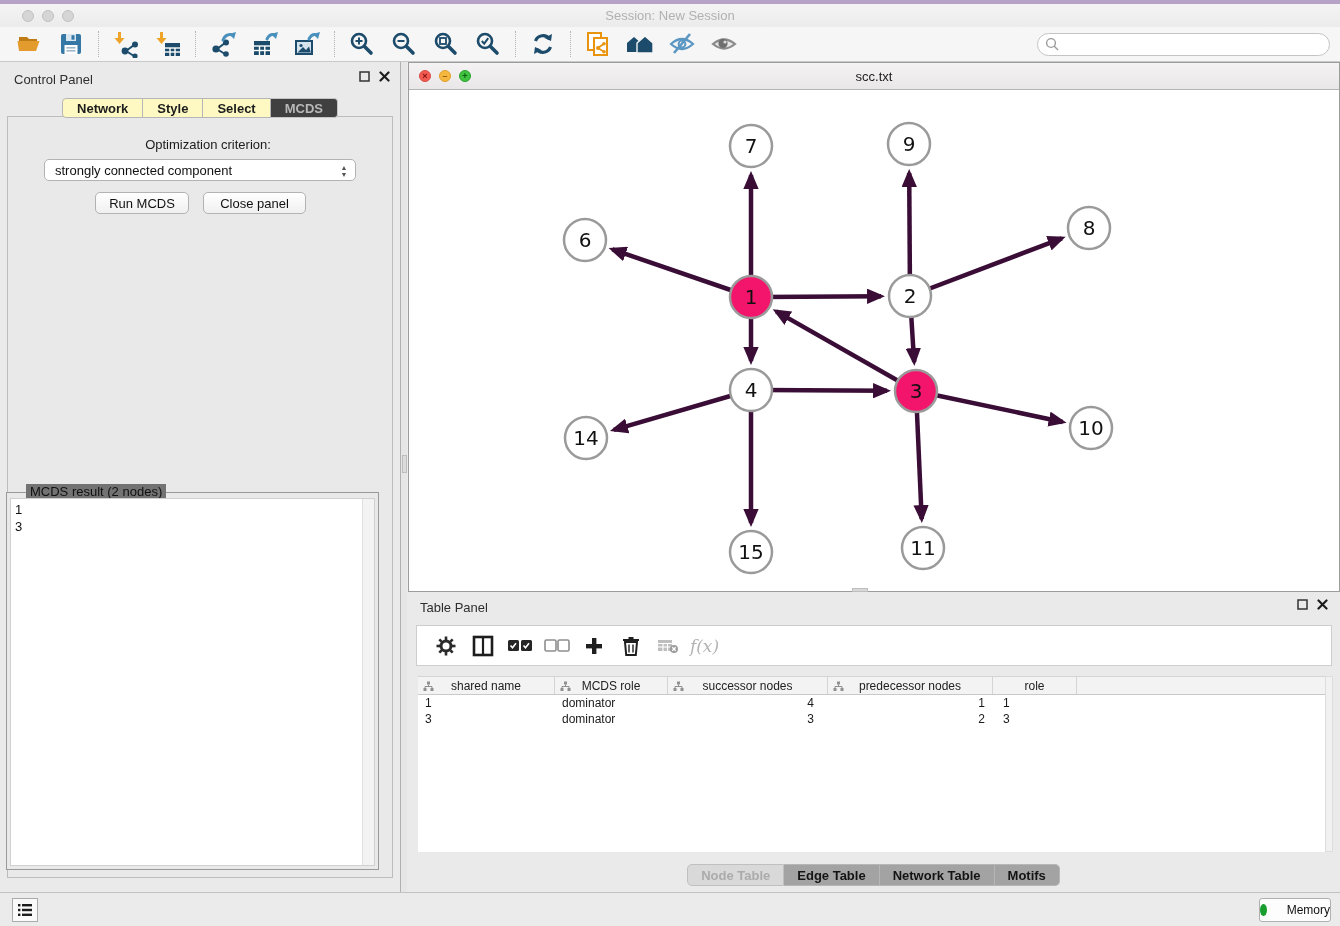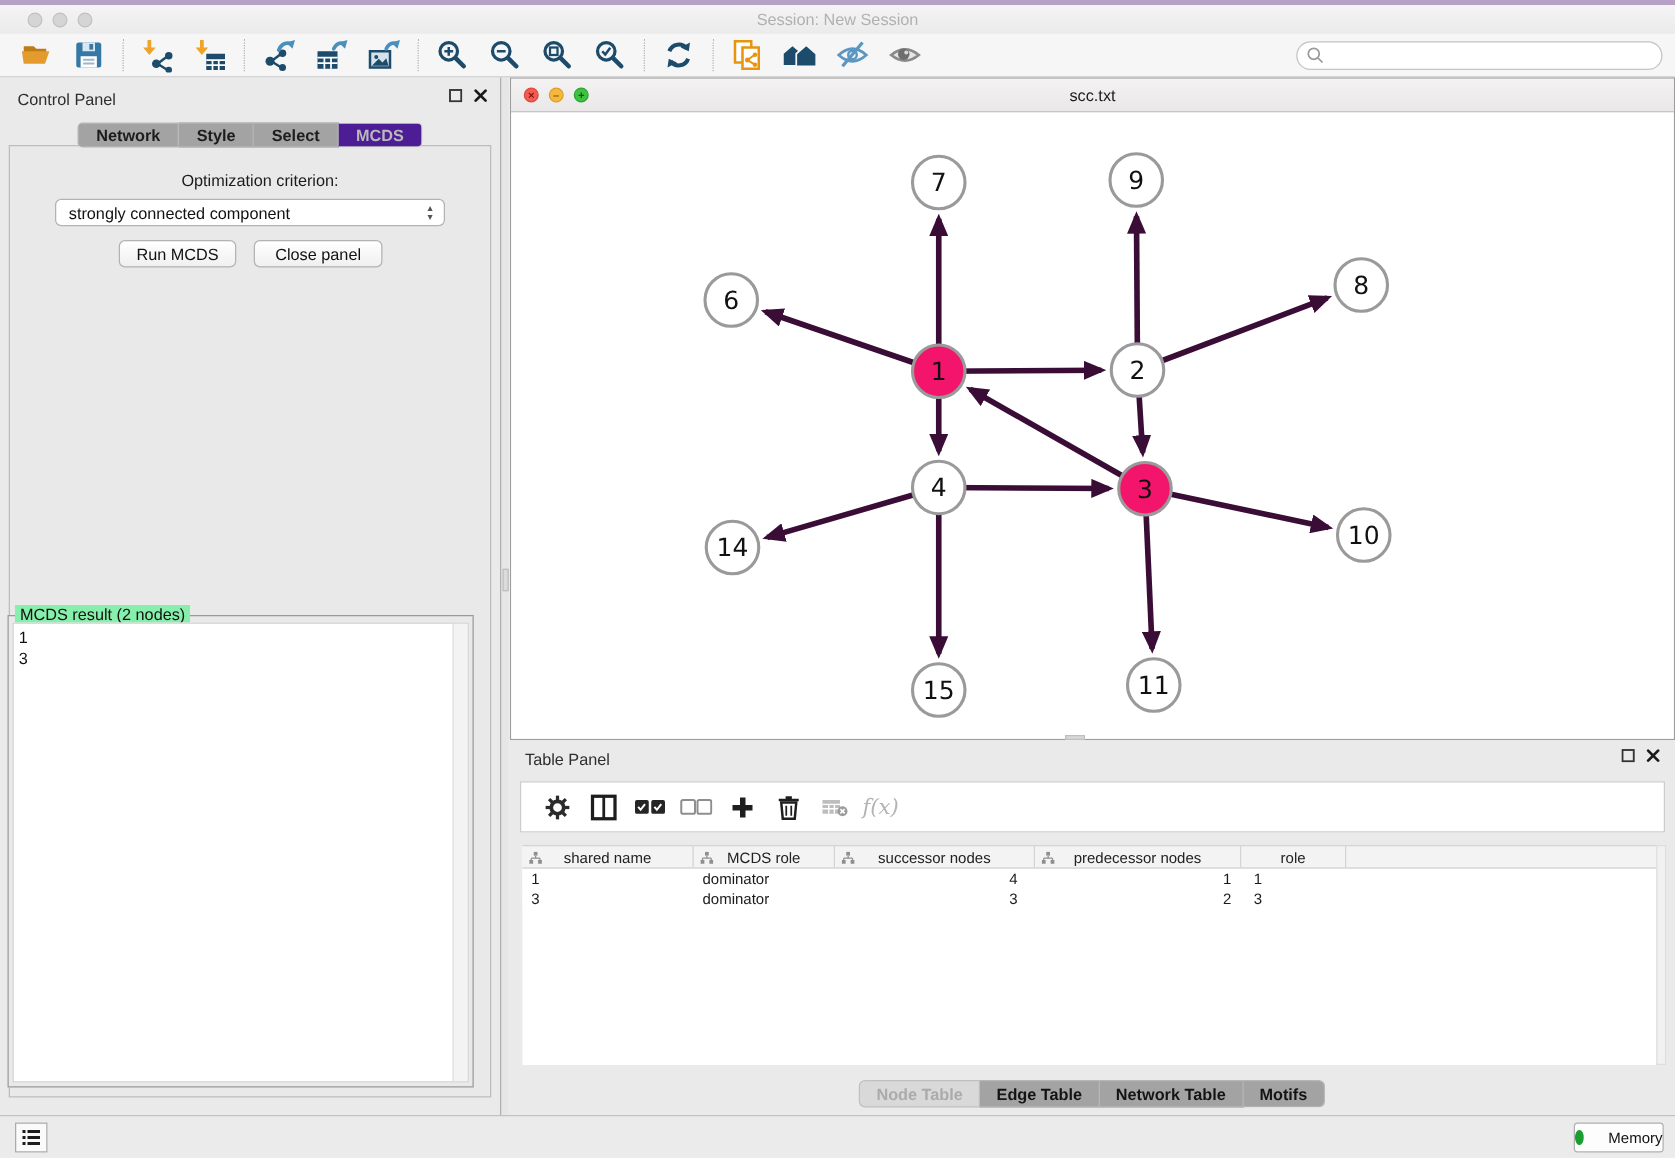--- a/index.html
+++ b/index.html
@@ -28,7 +28,7 @@
   .panel-mini-icons { position:absolute; right:10px; top:9px; display:flex; gap:9px; align-items:center; }
   .cp-box { position:absolute; left:7px; top:54px; width:386px; height:762px; border:1px solid #bdbdbd; background:#e9e9e9; }
   .tabrow { position:absolute; left:0; right:0; top:36px; display:flex; justify-content:center; z-index:2; }
-  .tab { height:20px; padding:0 14px; font-size:13px; font-weight:600; color:#1c1c1c; background:#a3a3a3; border:1px solid #b6b6b6; border-left:none; display:flex; align-items:center; }
+  .tab { height:20px; padding:0 14px; font-size:13px; font-weight:600; color:#1c1c1c; background:#fef9c3; border:1px solid #b6b6b6; border-left:none; display:flex; align-items:center; }
   .tab:first-child { border-left:1px solid #b6b6b6; border-radius:4px 0 0 4px; }
   .tab:last-child { border-radius:0 4px 4px 0; }
   .tab.disabled { background:#4c1d95; color:#b9b9b9; border-color:#c6c6c6; }

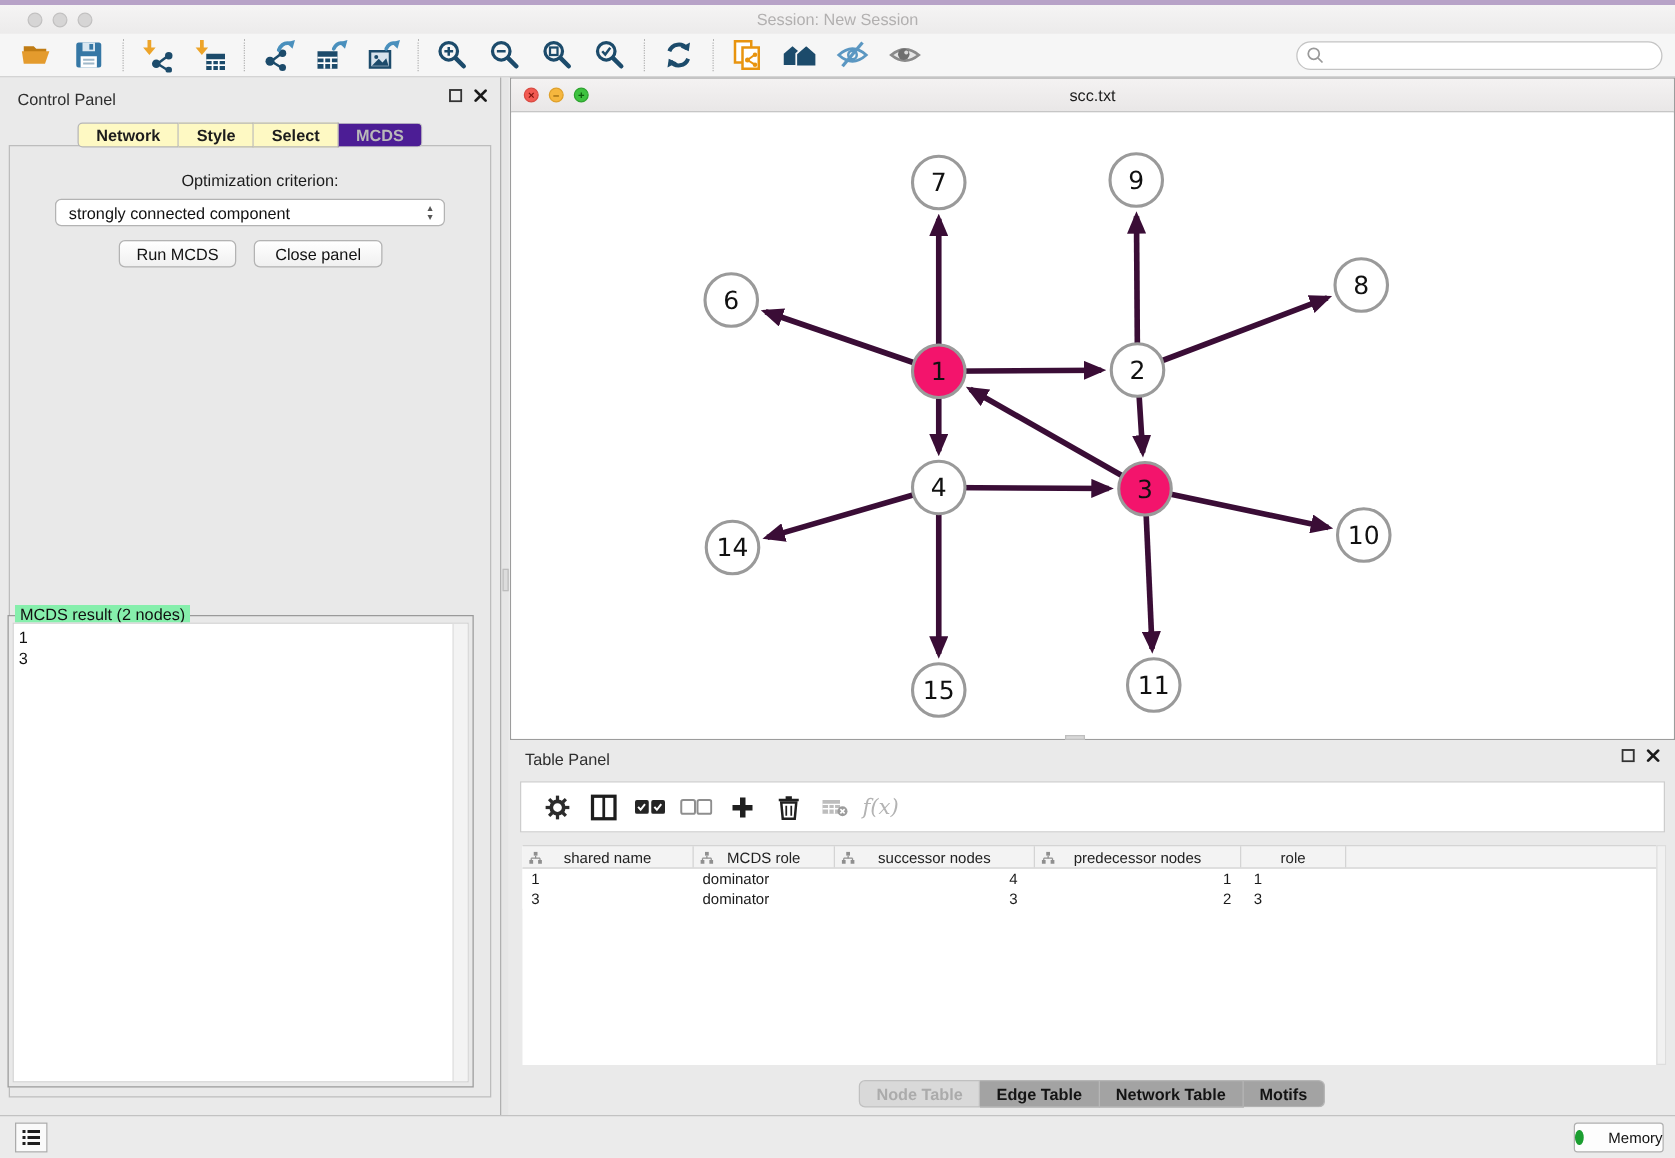--- a/index.html
+++ b/index.html
@@ -31,7 +31,7 @@
   .tab { height:20px; padding:0 14px; font-size:13px; font-weight:600; color:#1c1c1c; background:#fef9c3; border:1px solid #b6b6b6; border-left:none; display:flex; align-items:center; }
   .tab:first-child { border-left:1px solid #b6b6b6; border-radius:4px 0 0 4px; }
   .tab:last-child { border-radius:0 4px 4px 0; }
-  .tab.disabled { background:#4c1d95; color:#b9b9b9; border-color:#c6c6c6; }
+  .tab.disabled { background:#404040; color:#b9b9b9; border-color:#c6c6c6; }
   .opt-label { position:absolute; left:16px; right:0; top:75px; text-align:center; font-size:13px; color:#1b1b1b; }
   .mac-select { position:absolute; left:44px; top:97px; width:312px; height:22px; background:#fff; border:1px solid #b3b3b3; border-radius:5px; font-size:13px; color:#111; display:flex; align-items:center; padding-left:10px; }
   .mac-select .stepper { position:absolute; right:4px; top:3px; width:14px; height:16px; display:flex; flex-direction:column; align-items:center; justify-content:center; color:#555; font-size:7px; line-height:6px; }

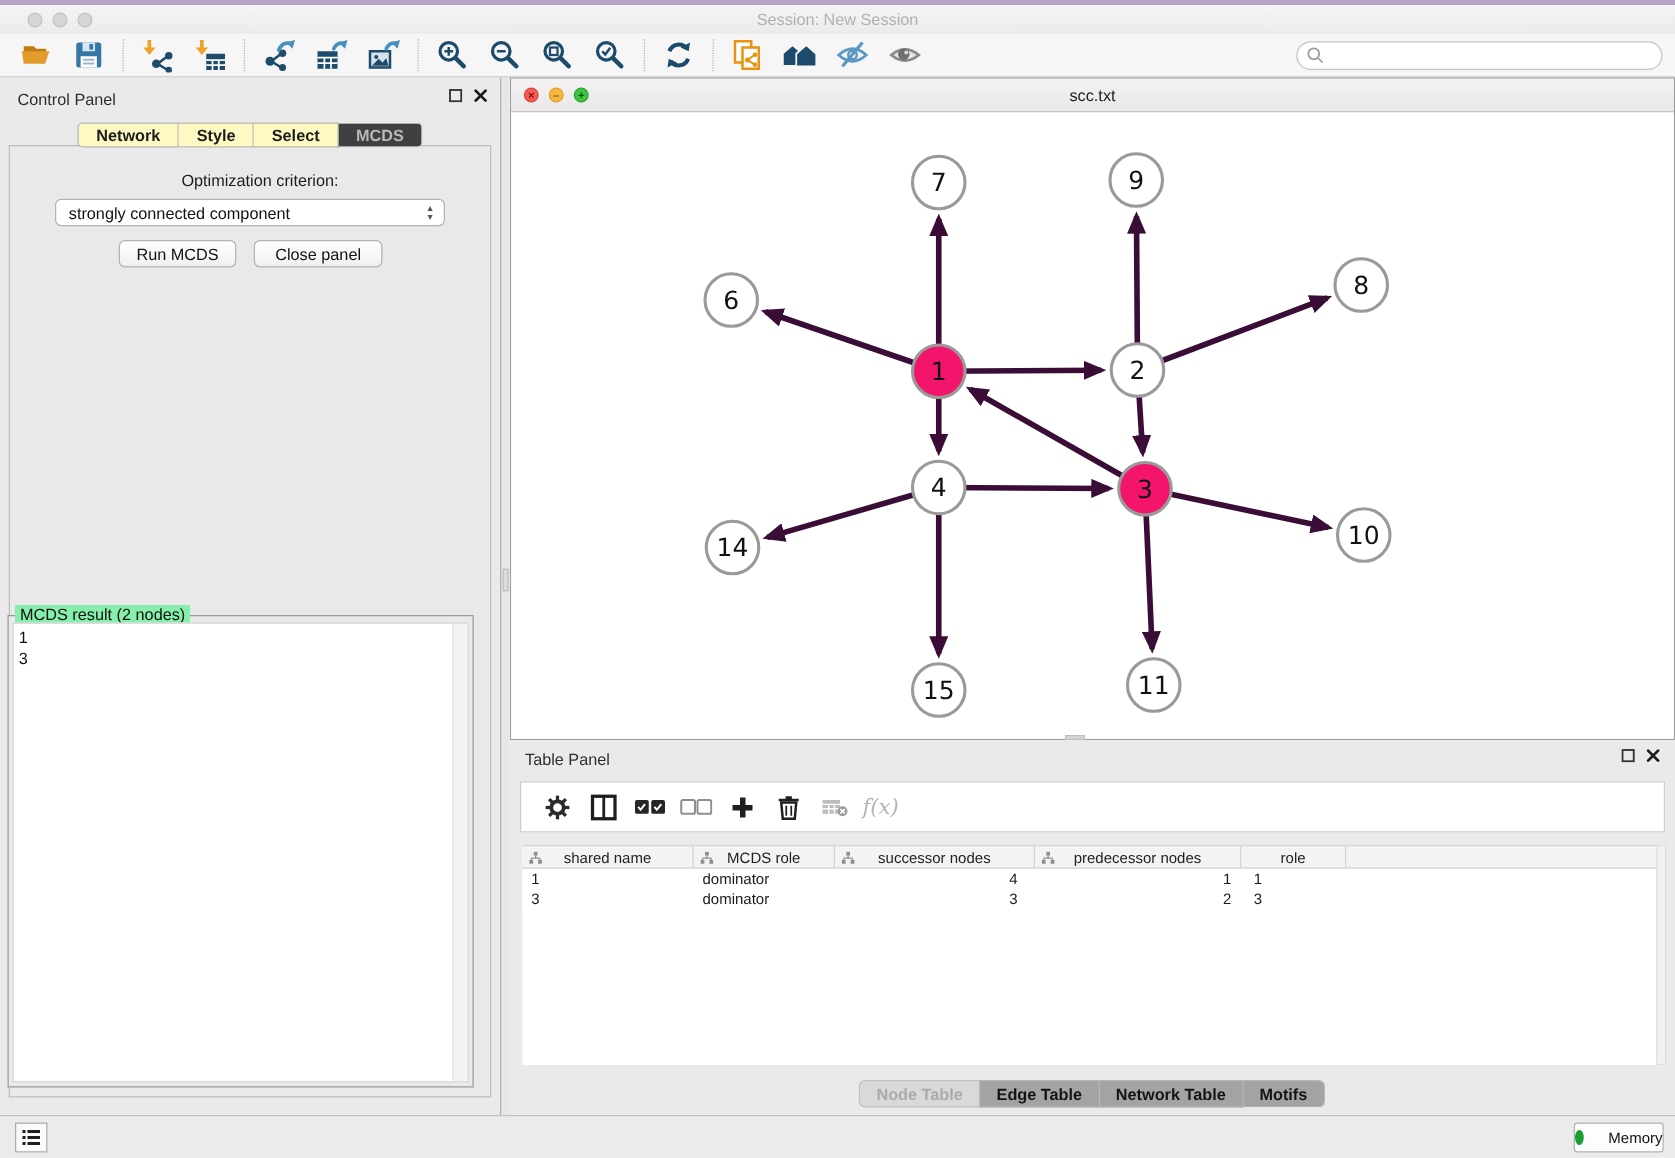--- a/index.html
+++ b/index.html
@@ -39,7 +39,7 @@
   .btn-run { left:95px; top:130px; width:94px; }
   .btn-close { left:203px; top:130px; width:103px; }
   .result-fieldset { position:absolute; left:6px; top:430px; width:373px; height:378px; border:1px solid #9a9a9a; background:#e9e9e9; }
-  .result-legend { position:absolute; left:5px; top:-9px; background:#86efac; padding:0 4px; font-size:13px; color:#111; }
+  .result-legend { position:absolute; left:19px; top:-9px; background:#737373; padding:0 4px; font-size:13px; color:#111; }
   .result-area { position:absolute; left:3px; top:5px; right:3px; bottom:3px; background:#fff; border:1px solid #d0d0d0; overflow:hidden; }
   .result-area .line { font-size:13px; color:#111; padding-left:4px; line-height:17px; }
   .result-scroll { position:absolute; right:0; top:0; bottom:0; width:12px; background:#f3f3f3; border-left:1px solid #e0e0e0; }

